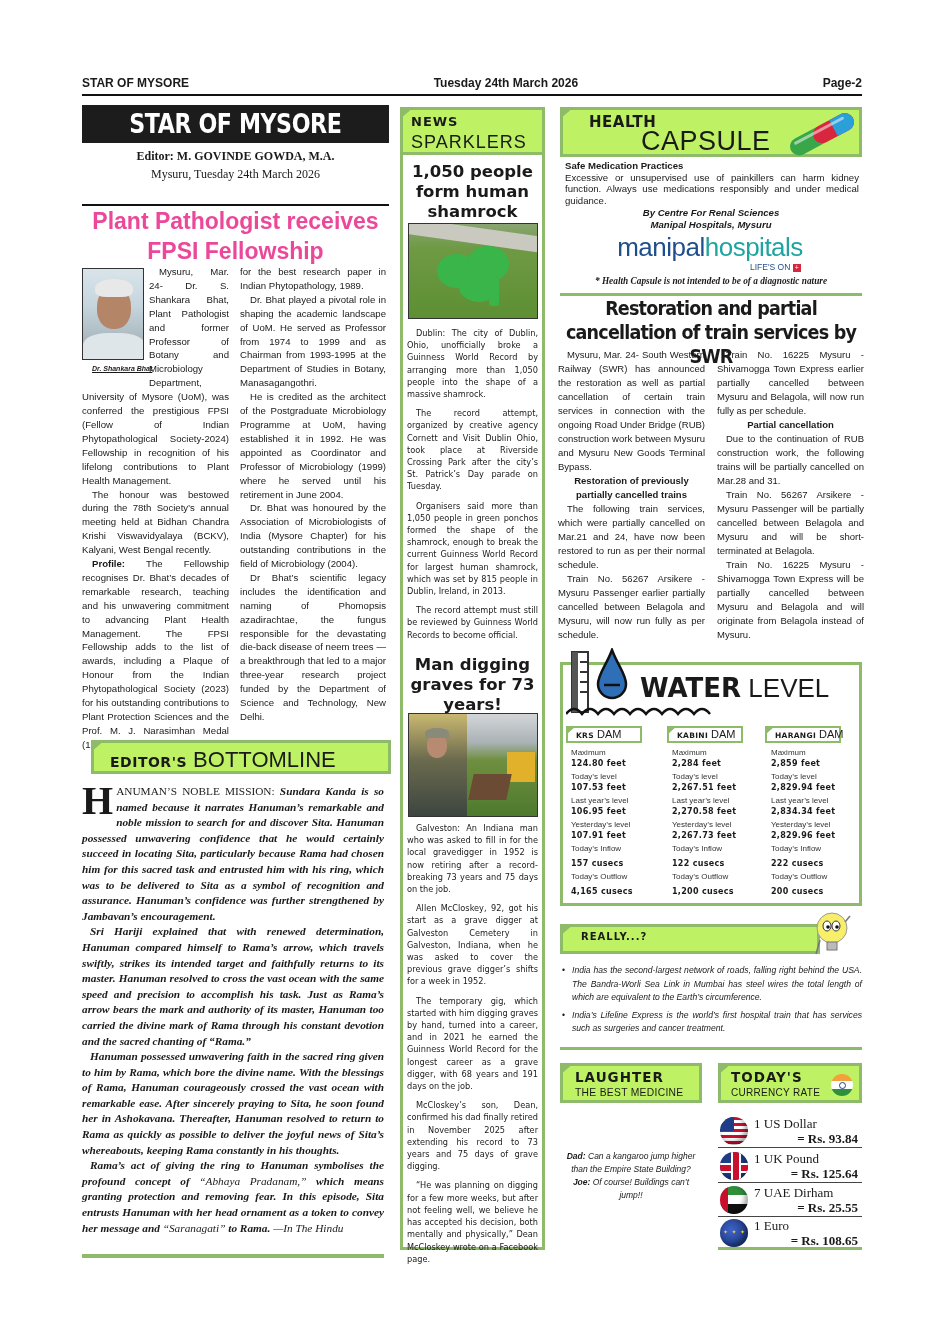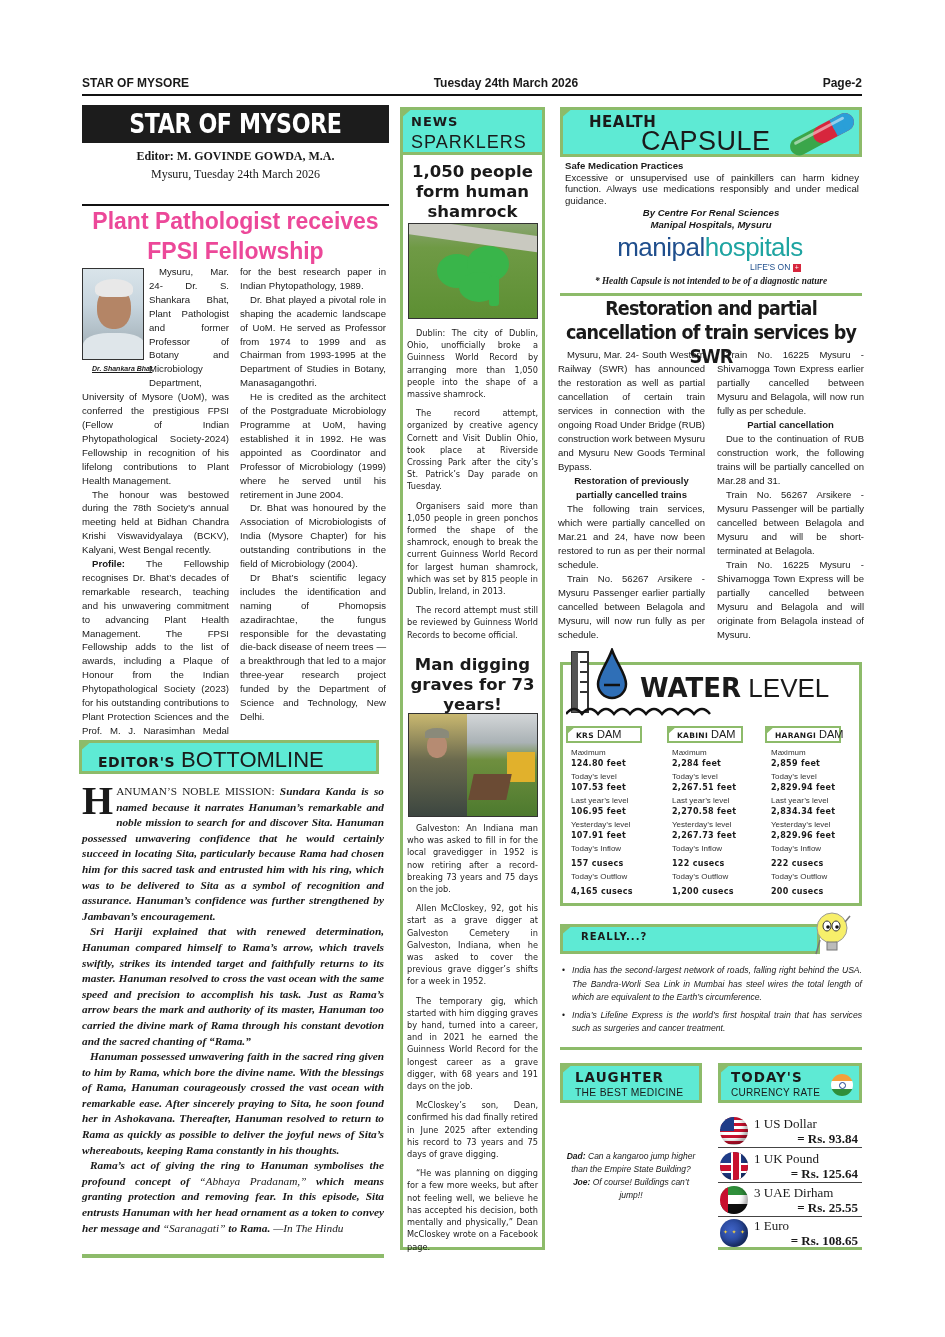--- a/index.html
+++ b/index.html
@@ -33,7 +33,7 @@
   .photo-bhat .cap { font-size: 7px; font-style: italic; font-weight: bold; text-decoration: underline; margin-top: 2px; white-space: nowrap; }
 
   
-  .gbox { position: absolute; border: 3px solid #8dbb6a; background: #5eead4; }
+  .gbox { position: absolute; border: 3px solid #8dbb6a; background: #bef264; }
   .gbox .tri2 { position: absolute; left: -3px; top: -3px; width: 0; height: 0; border-top: 12px solid #8dbb6a; border-right: 14px solid transparent; }
 
   .editors { left: 79px; top: 740px; width: 300px; height: 34px; }

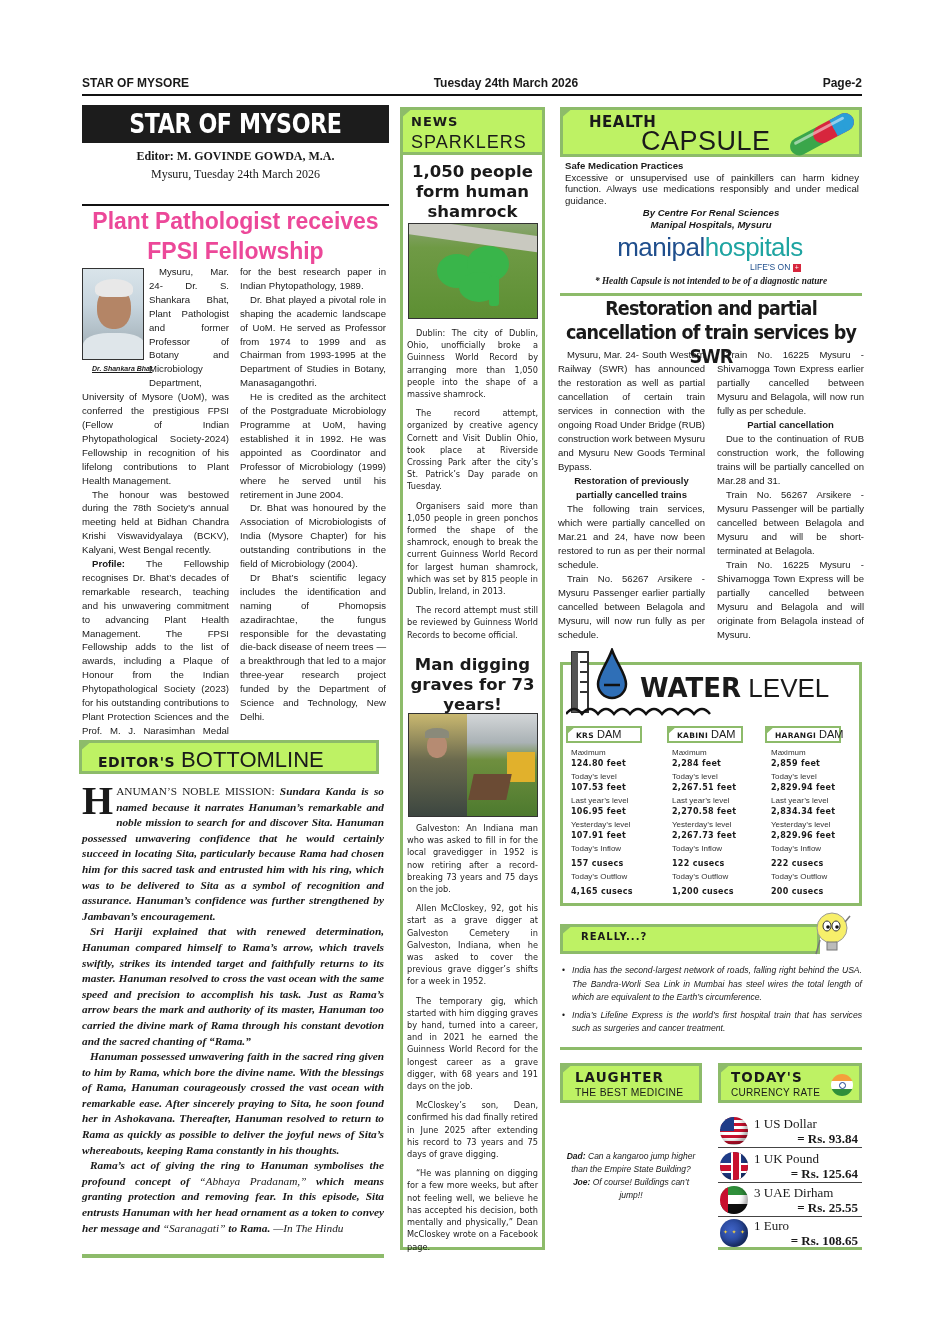--- a/index.html
+++ b/index.html
@@ -36,7 +36,7 @@
   .gbox { position: absolute; border: 3px solid #8dbb6a; background: #bef264; }
   .gbox .tri2 { position: absolute; left: -3px; top: -3px; width: 0; height: 0; border-top: 12px solid #8dbb6a; border-right: 14px solid transparent; }
 
-  .editors { left: 79px; top: 740px; width: 300px; height: 34px; }
+  .editors { left: 91px; top: 740px; width: 300px; height: 34px; }
   .editors .lbl { position: absolute; left: 16px; top: 4px; font-size: 22px; line-height: 26px; white-space: nowrap; }
   .editors .lbl b { font-family: "DejaVu Sans", sans-serif; font-size: 14px; letter-spacing: 0.5px; font-weight: 900; }
   .editorial { left: 82px; top: 784px; width: 302px; font-family: "Liberation Serif", serif; font-style: italic; font-weight: bold; font-size: 11.3px; line-height: 15.6px; }

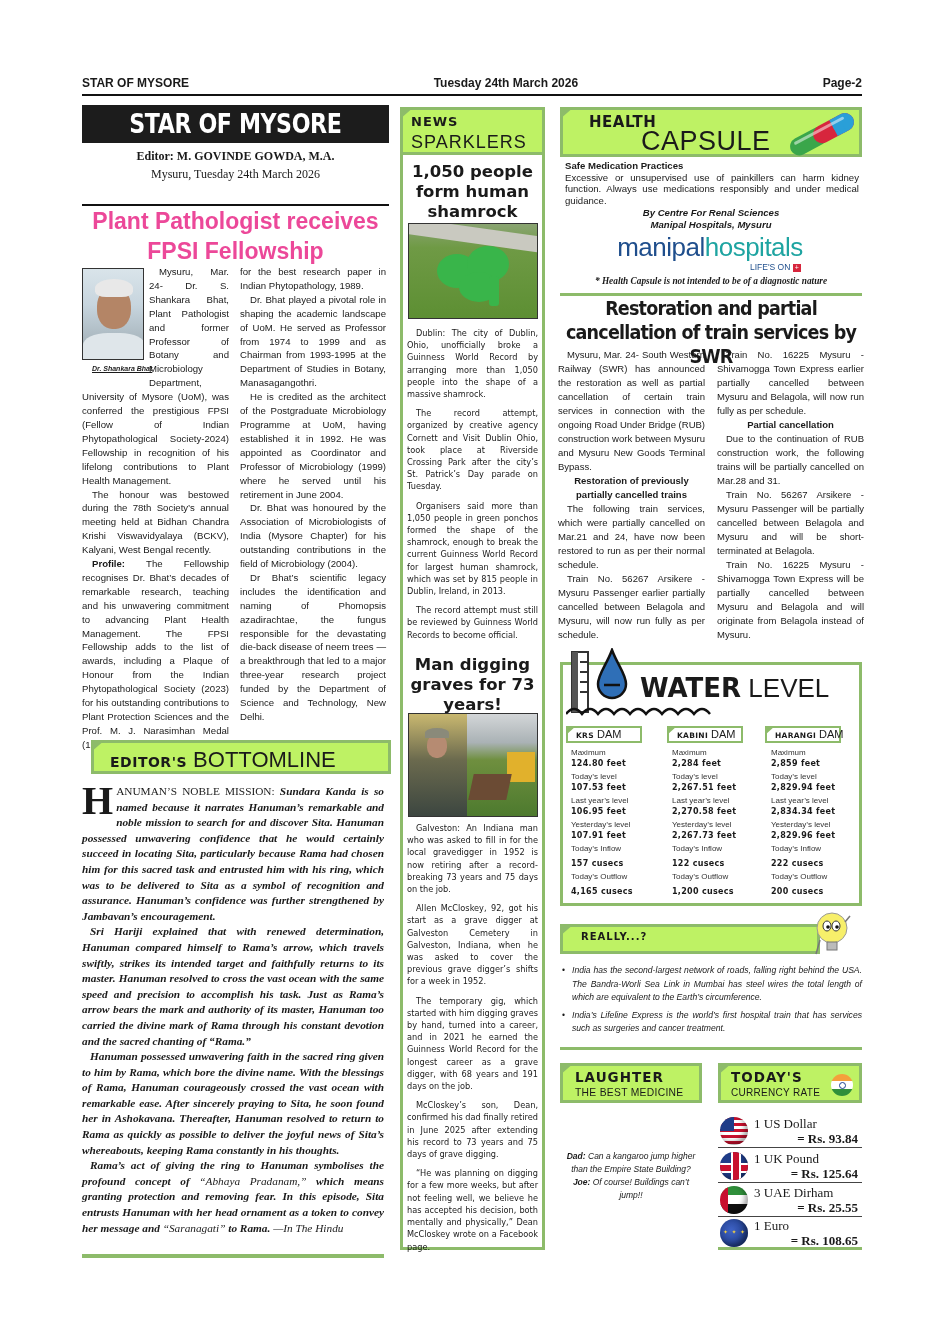--- a/index.html
+++ b/index.html
@@ -226,7 +226,7 @@
   <p>Galveston: An Indiana man who was asked to fill in for the local gravedigger in 1952 is now retiring after a record-breaking 73 years and 75 days on the job.</p>
   <p>Allen McCloskey, 92, got his start as a grave digger at Galveston Cemetery in Galveston, Indiana, when he was asked to cover the previous grave digger’s shifts for a week in 1952.</p>
   <p>The temporary gig, which started with him digging graves by hand, turned into a career, and in 2021 he earned the Guinness World Record for the longest career as a grave digger, with 68 years and 191 days on the job.</p>
-  <p>McCloskey’s son, Dean, confirmed his dad finally retired in June 2025 after extending his record to 73 years and 75 days of grave digging.</p>
+  <p>McCloskey’s son, Dean, confirmed his dad finally retired in November 2025 after extending his record to 73 years and 75 days of grave digging.</p>
   <p>“He was planning on digging for a few more weeks, but after not feeling well, we believe he has accepted his decision, both mentally and physically,” Dean McCloskey wrote on a Facebook page.</p>
 </div>
 

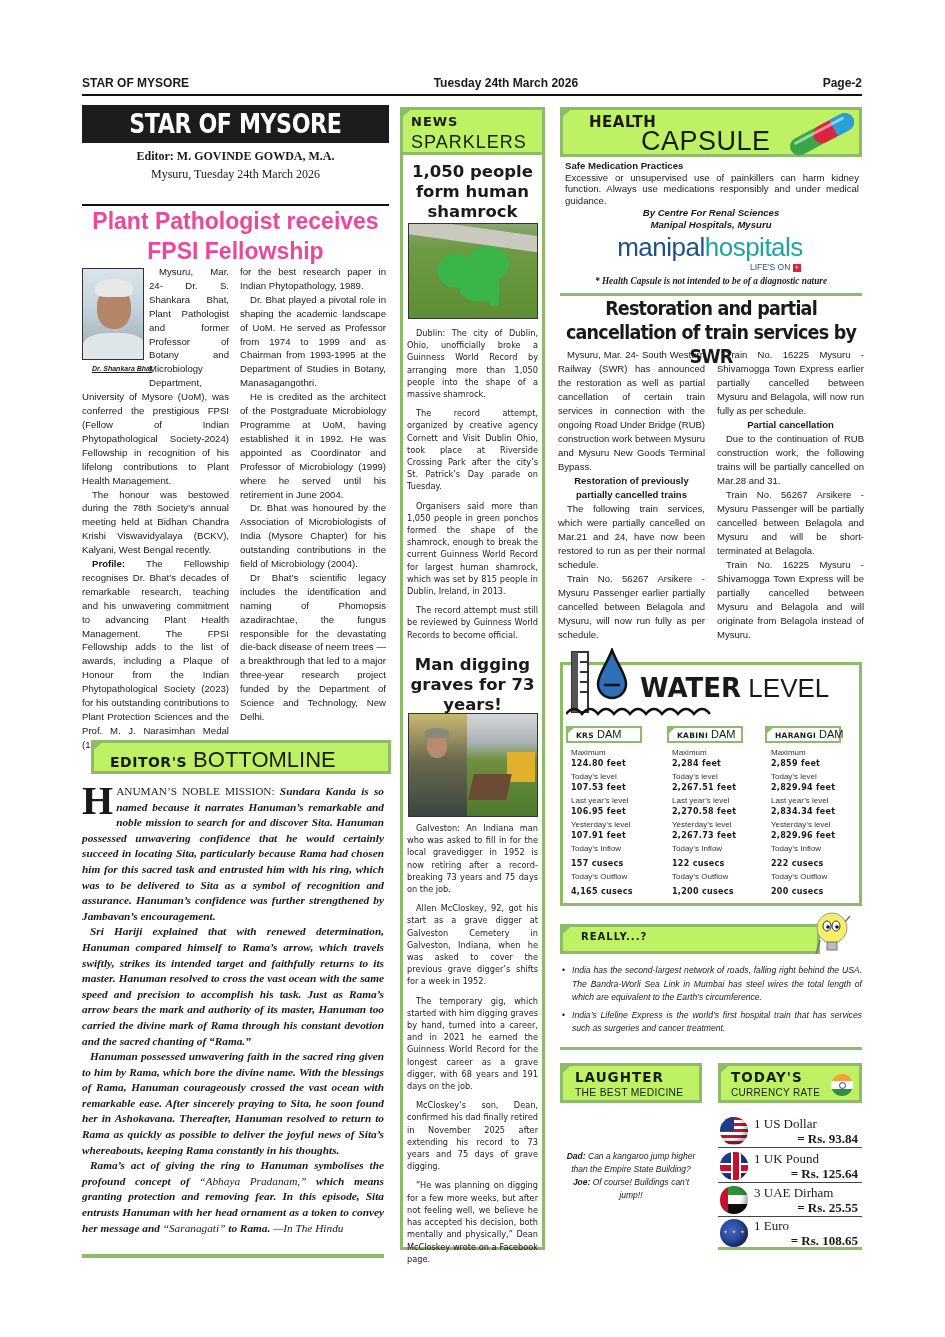--- a/index.html
+++ b/index.html
@@ -383,7 +383,7 @@
 </div>
 <div class="cur-row" style="top:1184px;">
   <span class="flag ae"></span>
-  <span class="name">3 UAE Dirham</span>
+  <span class="name">7 UAE Dirham</span>
   <span class="rate">= Rs. 25.55</span>
 </div>
 <div class="cur-row" style="top:1217px; border-bottom:none;">

